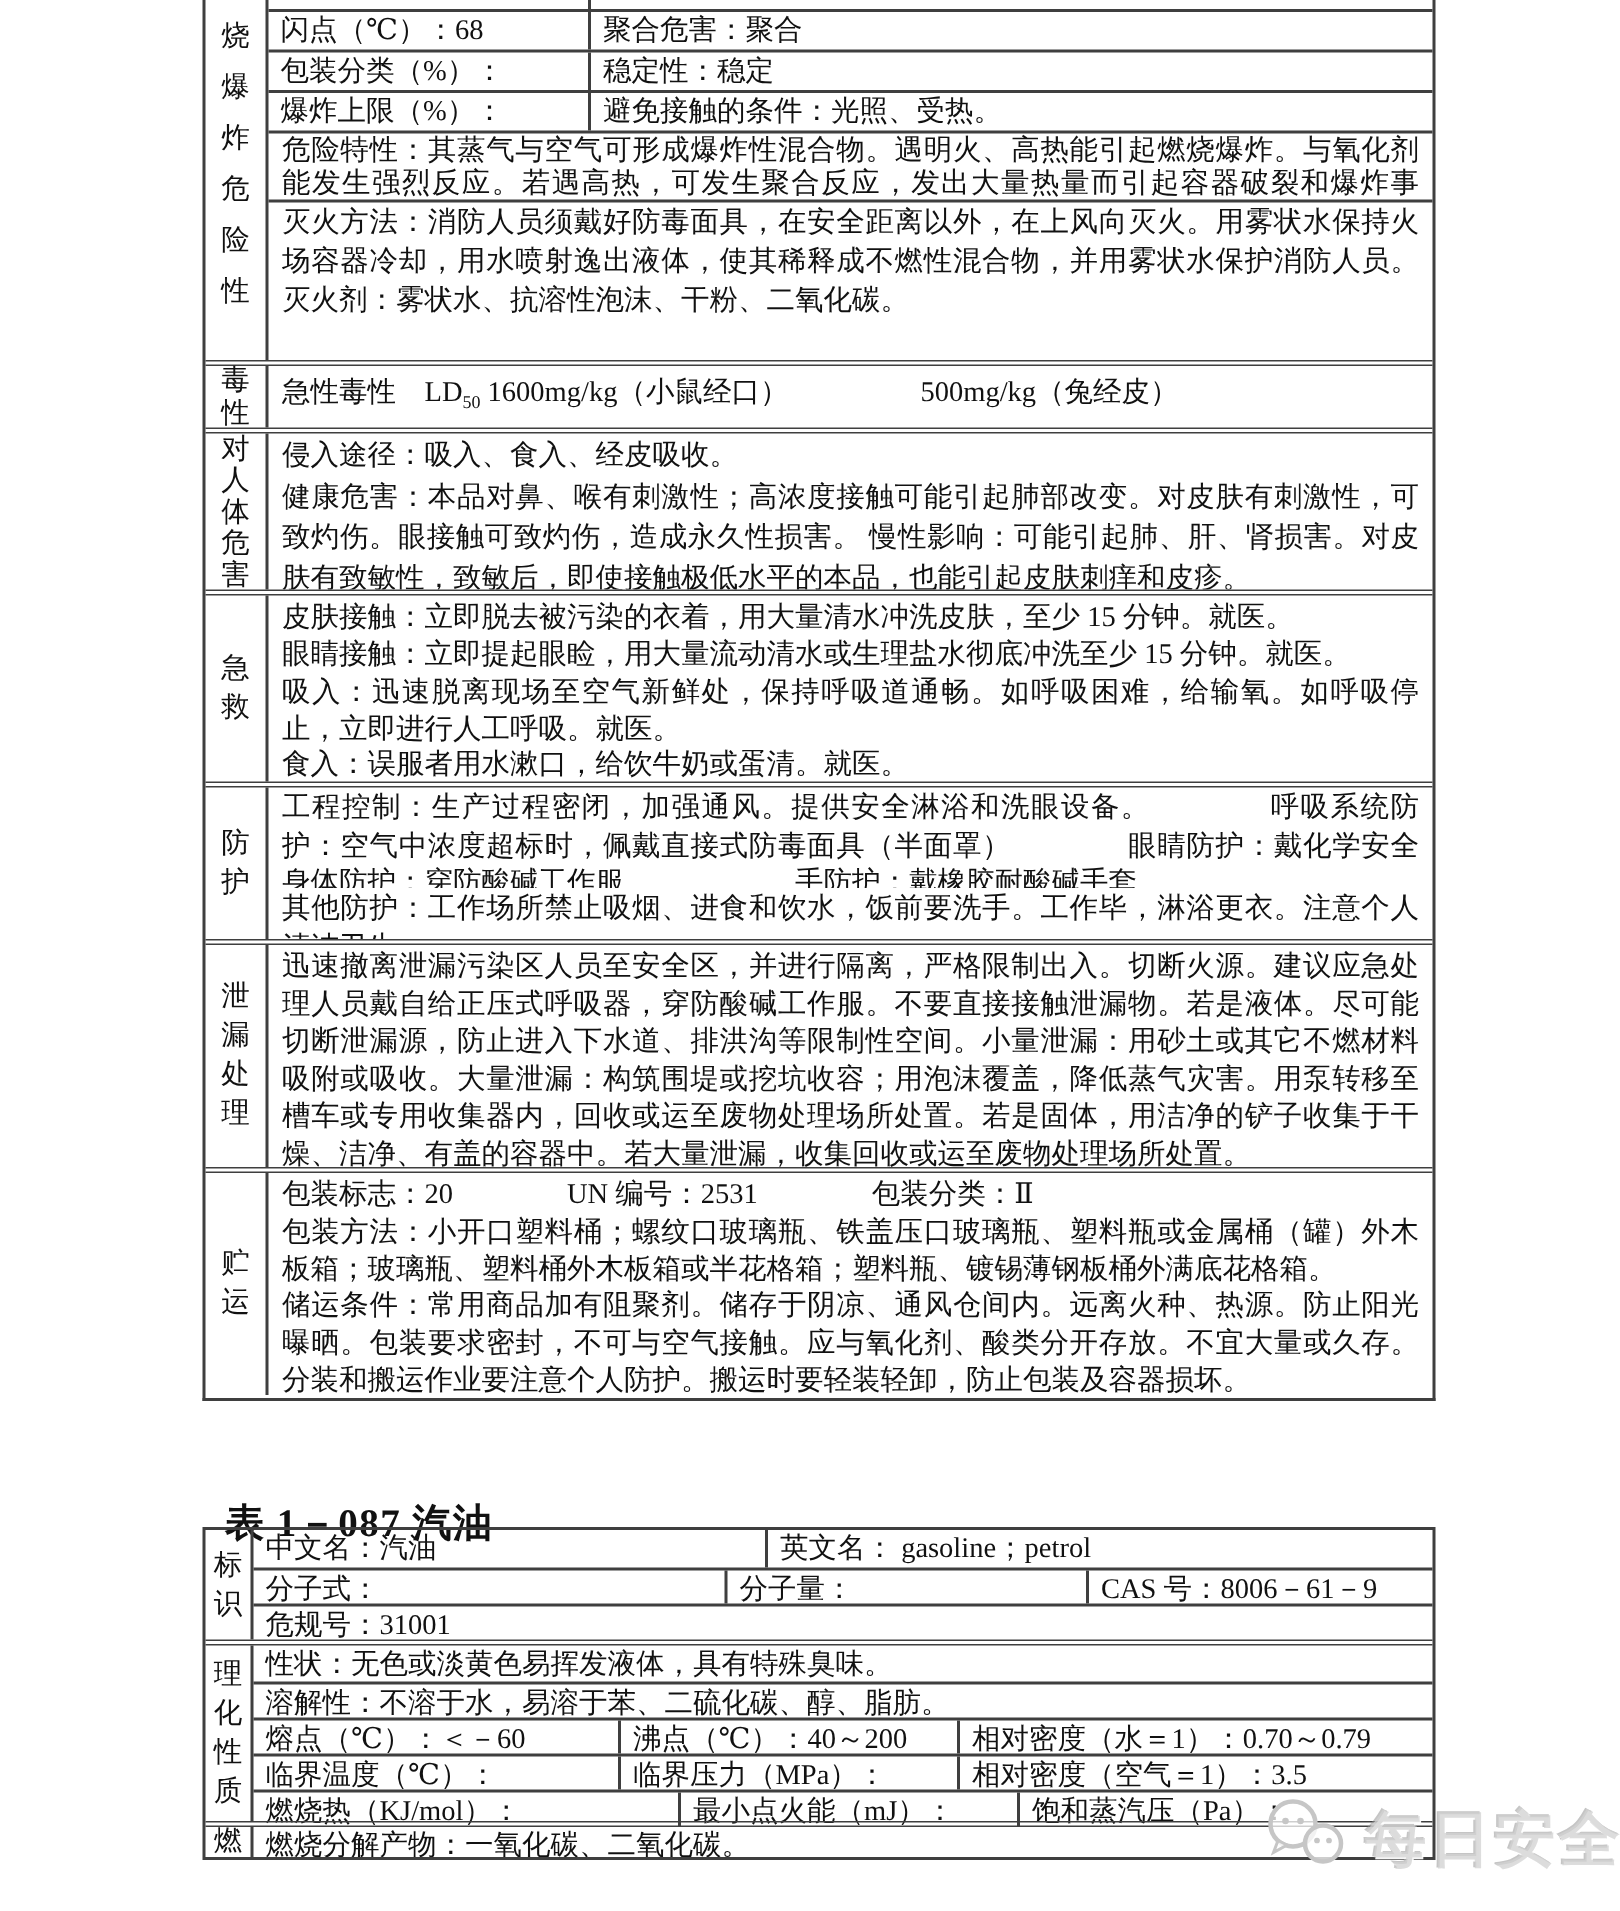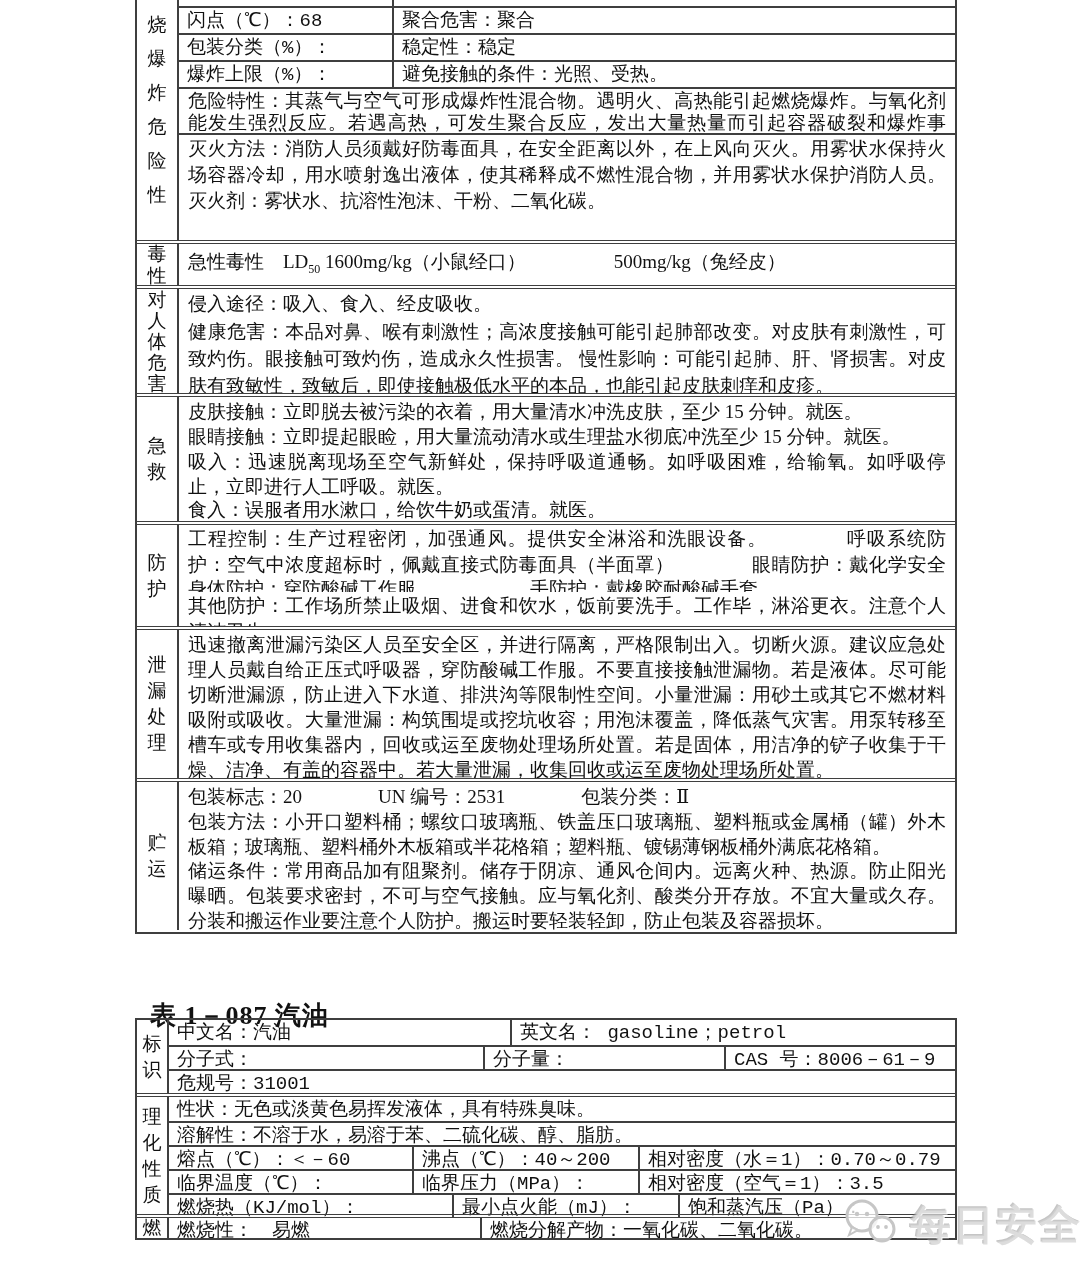--- a/index.html
+++ b/index.html
@@ -24,7 +24,7 @@
   .vtext.lh34 { line-height:34px; }
   .vtext.lh21 { line-height:21px; }
   .cont { flex:1; min-width:0; display:flex; flex-direction:column; }
-  .r { display:flex; box-sizing:border-box; flex:none;font-family:Liberation Mono, monospace; }
+  .r { display:flex; box-sizing:border-box; flex:none; }
   .r.bt, .p.bt { border-top:2px solid var(--ln); }
   .c { box-sizing:border-box; padding:1px 8px 0; white-space:nowrap; overflow:hidden; line-height:24px; }
   .c.br { border-right:2px solid var(--ln); }

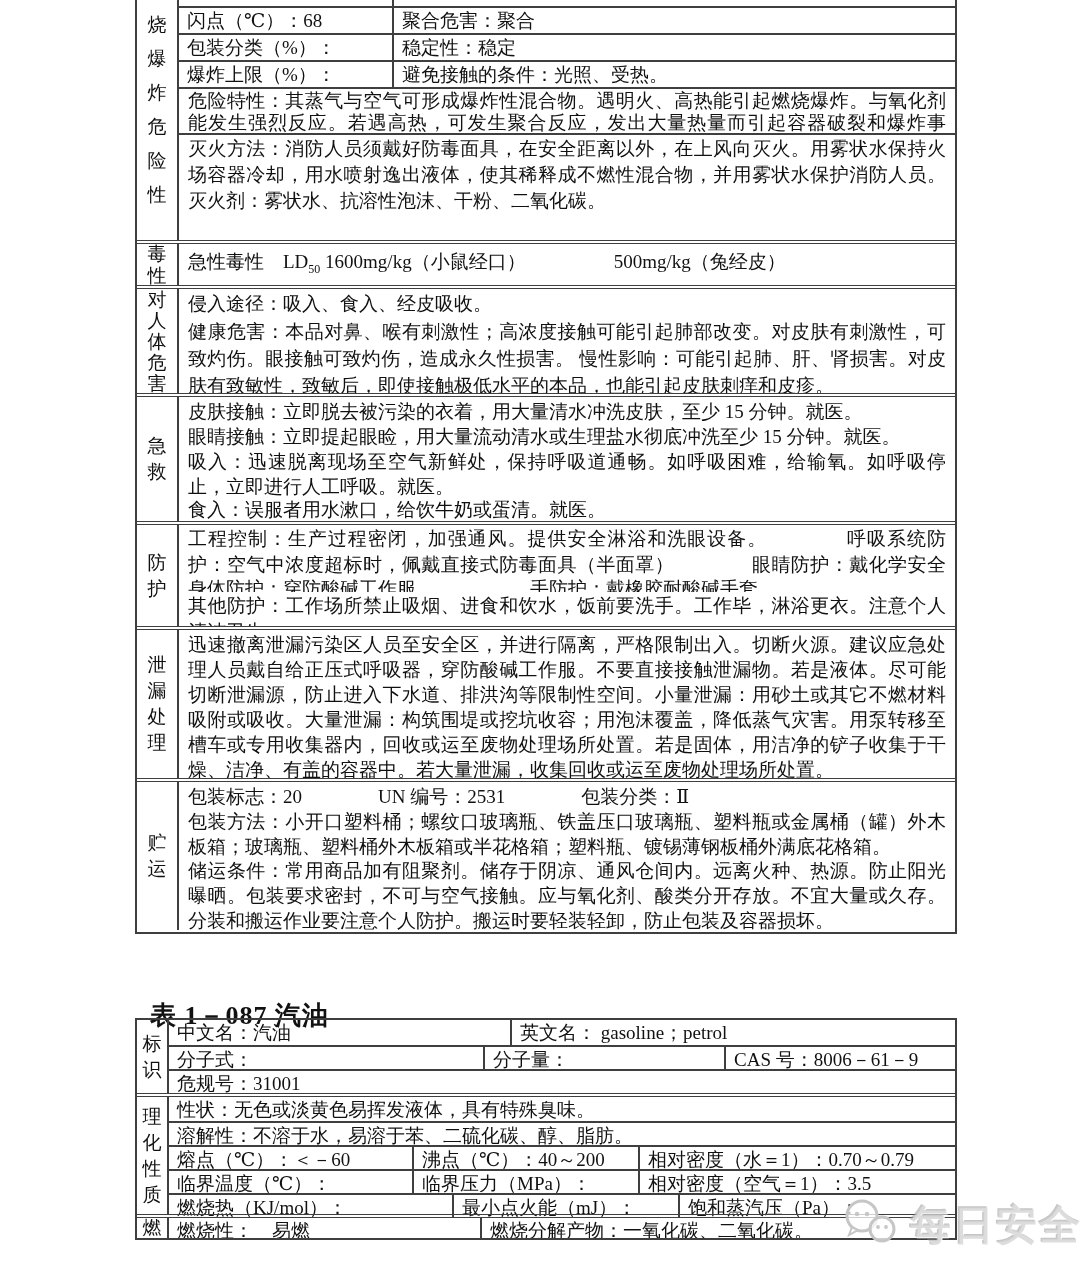--- a/index.html
+++ b/index.html
@@ -197,7 +197,6 @@
       </div>
       <div class="cont">
         <div class="r" style="height:100%">
-          <div class="c br" style="width:313px">燃烧性：　易燃</div>
           <div class="c f">燃烧分解产物：一氧化碳、二氧化碳。</div>
         </div>
       </div>

